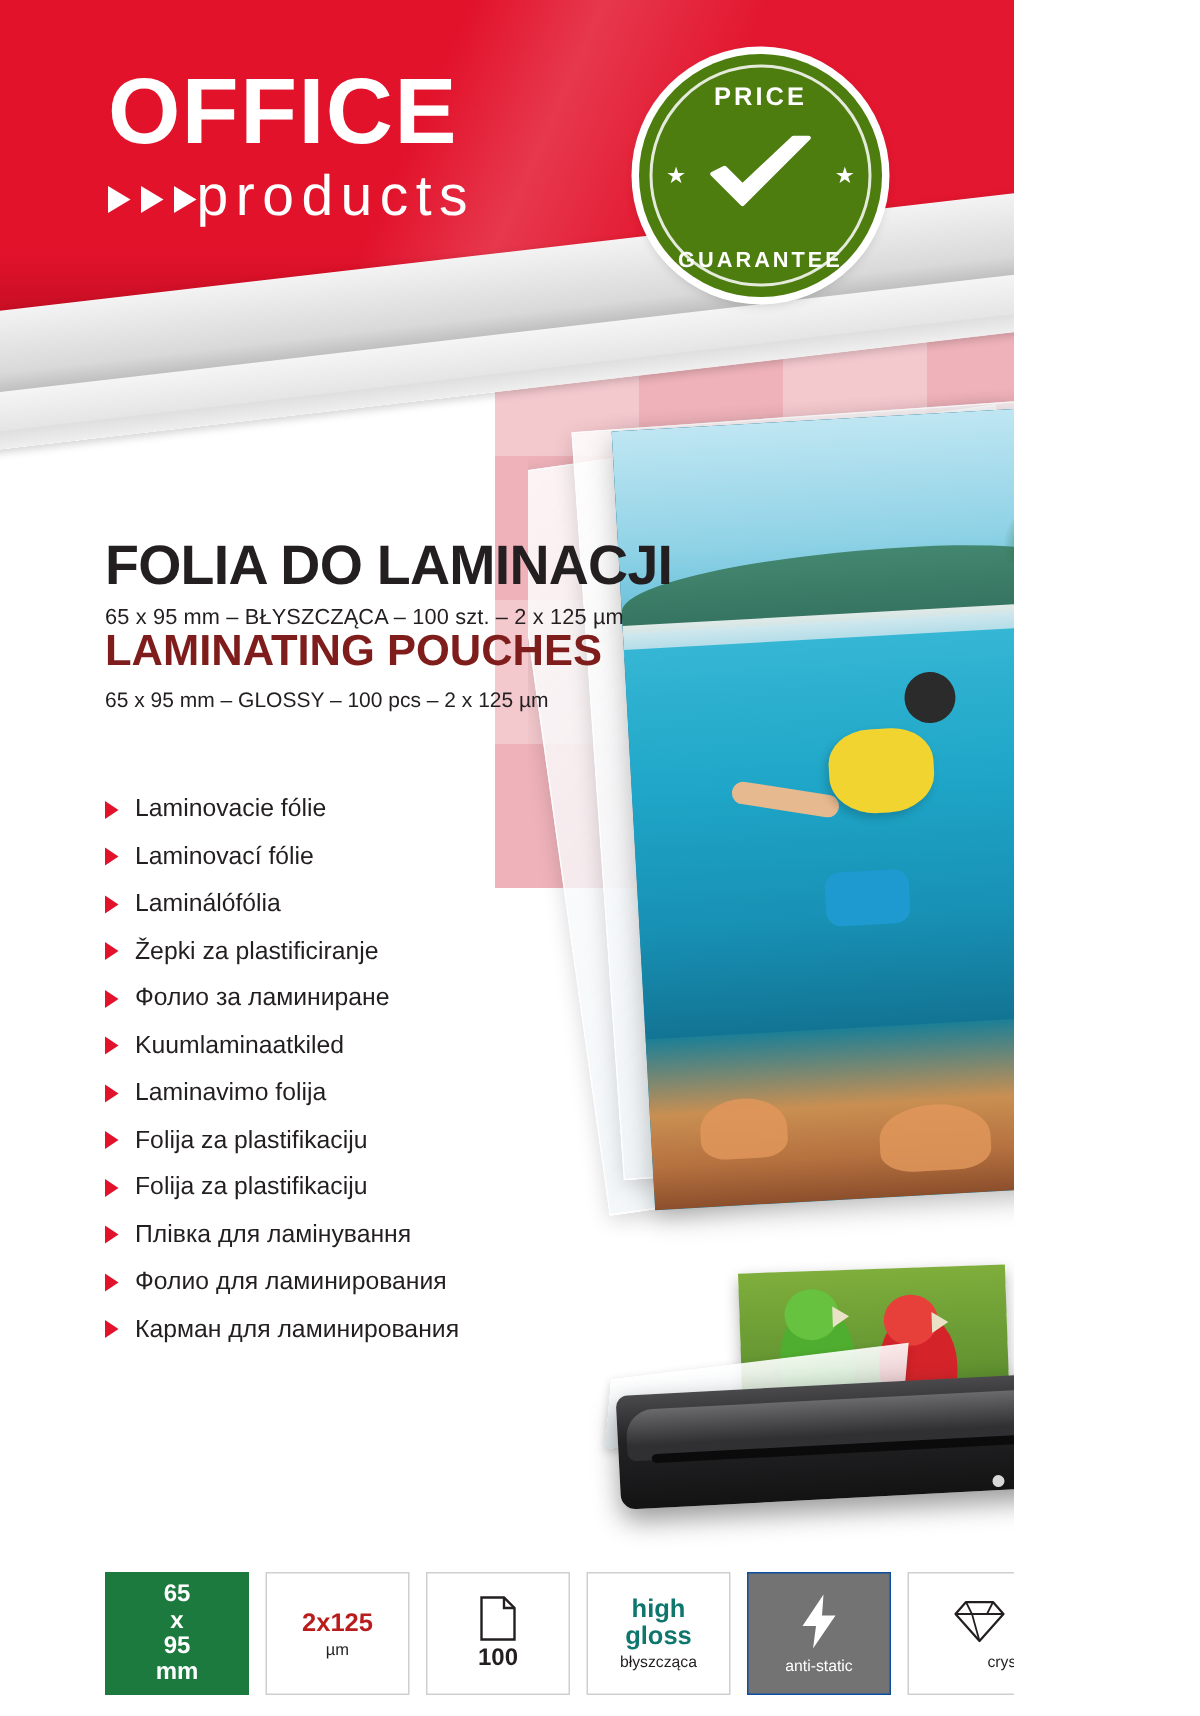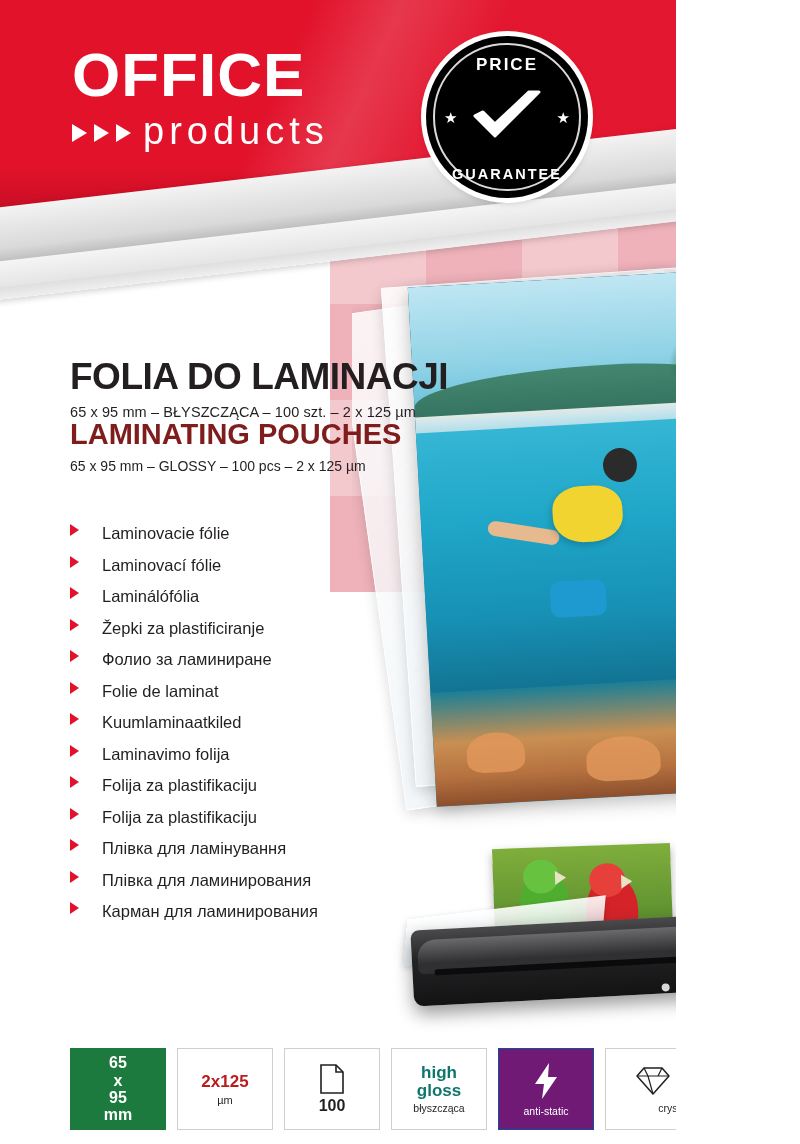--- a/index.html
+++ b/index.html
@@ -96,7 +96,7 @@
     right: 88px; top: 36px;
     width: 162px; height: 162px;
     border-radius: 50%;
-    background: #000000;
+    background: #4d7c0f;
     box-shadow: 0 0 0 5px #ffffff, 0 3px 9px rgba(0,0,0,0.3);
     color: #fff;
     text-align: center;

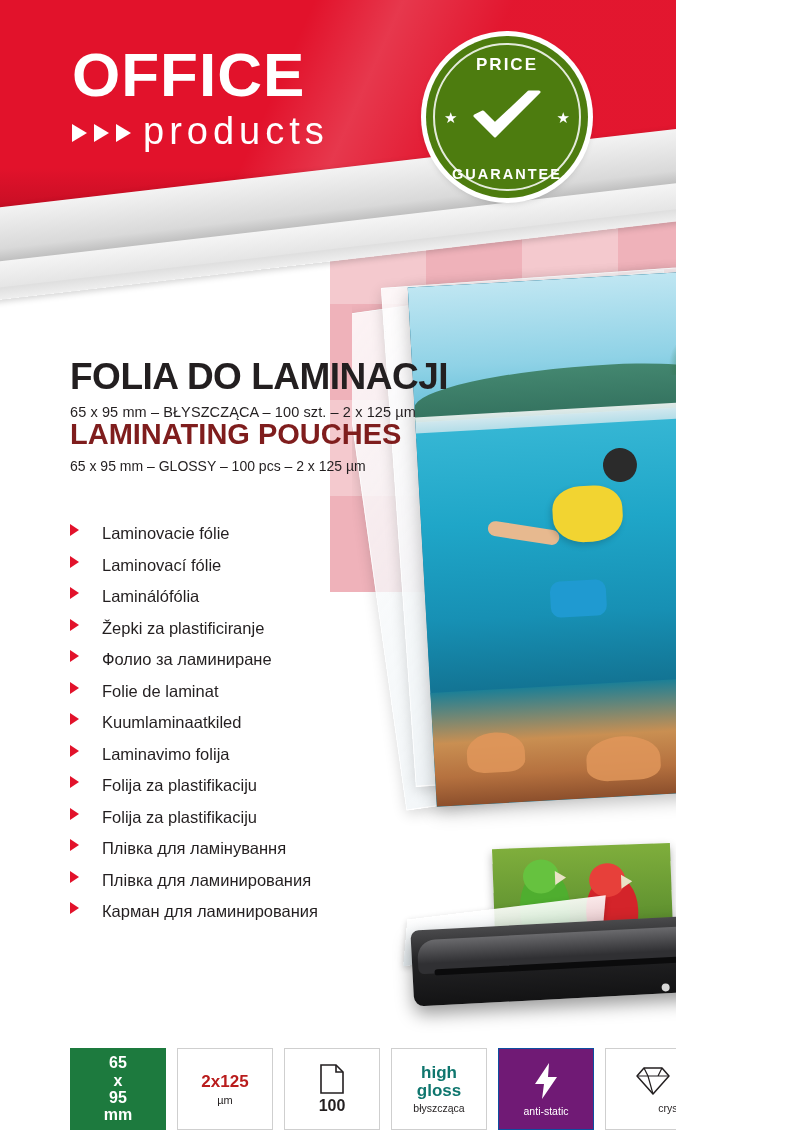--- a/index.html
+++ b/index.html
@@ -73,7 +73,7 @@
     display: flex;
     align-items: flex-end;
     margin-top: 6px;
-    gap: 12px;
+    gap: 0;
   }
   .arrows { display: flex; gap: 7px; padding-bottom: 8px; }
   .arrow {

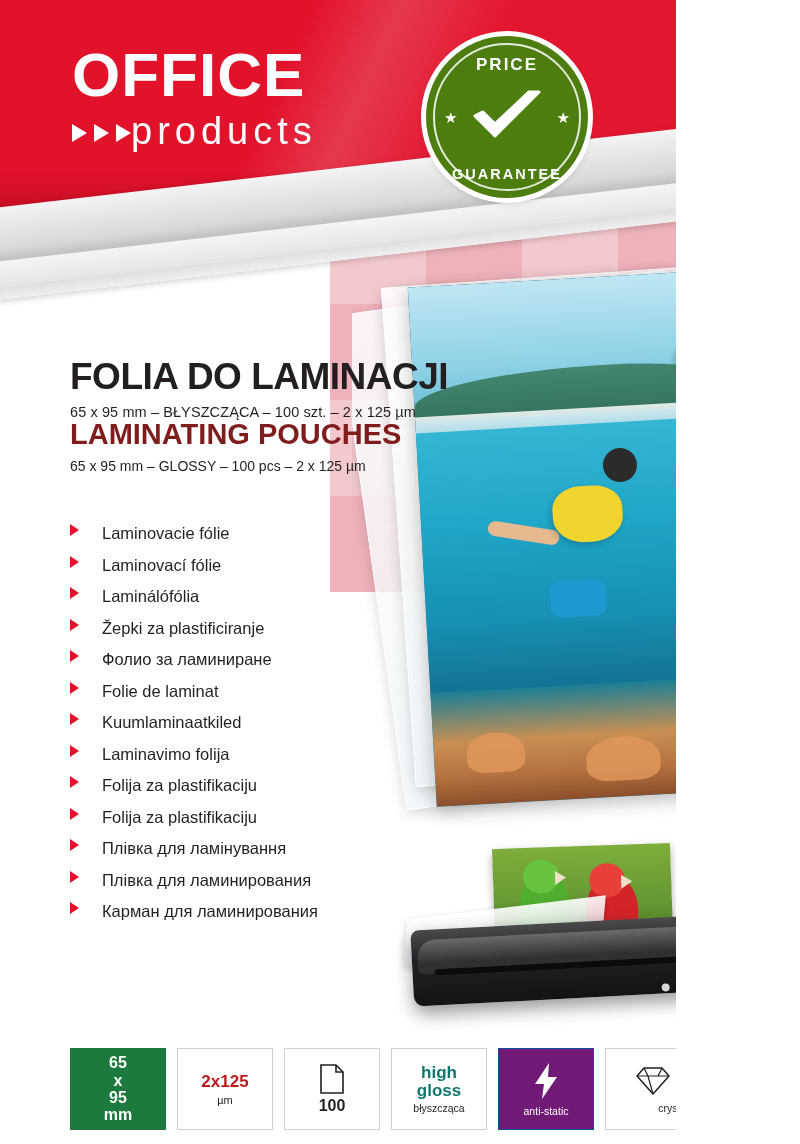--- a/index.html
+++ b/index.html
@@ -289,7 +289,7 @@
 
   
   .langs { position: absolute; left: 70px; top: 524px; width: 330px; }
-  .lang-row { display: flex; height: 31.5px; gap: 12px; }
+  .lang-row { display: flex; align-items: center; height: 31.5px; }
   .lang-tri {
     width: 0; height: 0; flex: 0 0 auto;
     border-top: 6px solid transparent;

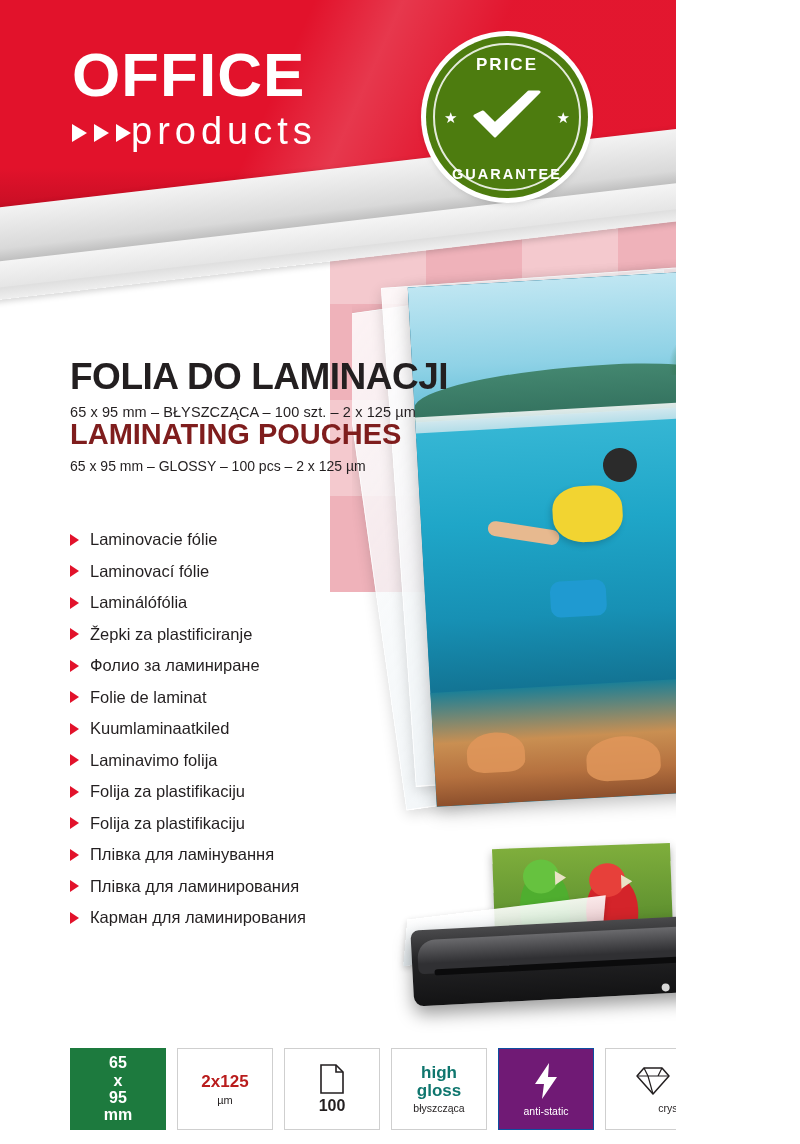--- a/index.html
+++ b/index.html
@@ -449,10 +449,6 @@
       </div>
     <div class="lang-row">
         <span class="lang-tri"></span>
-        <span class="lang-text">Folie de laminat</span>
-      </div>
-    <div class="lang-row">
-        <span class="lang-tri"></span>
         <span class="lang-text">Kuumlaminaatkiled</span>
       </div>
     <div class="lang-row">

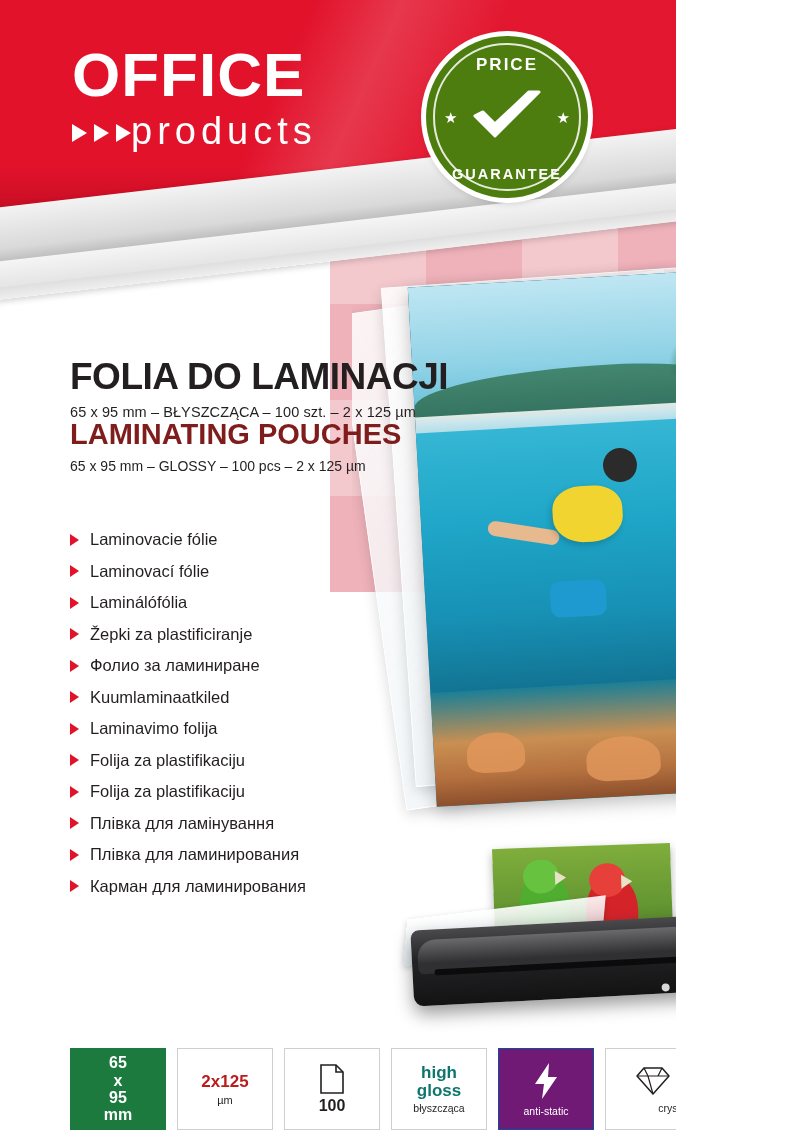--- a/index.html
+++ b/index.html
@@ -469,7 +469,7 @@
       </div>
     <div class="lang-row">
         <span class="lang-tri"></span>
-        <span class="lang-text">Плівка для ламинирования</span>
+        <span class="lang-text">Фолио для ламинирования</span>
       </div>
     <div class="lang-row">
         <span class="lang-tri"></span>

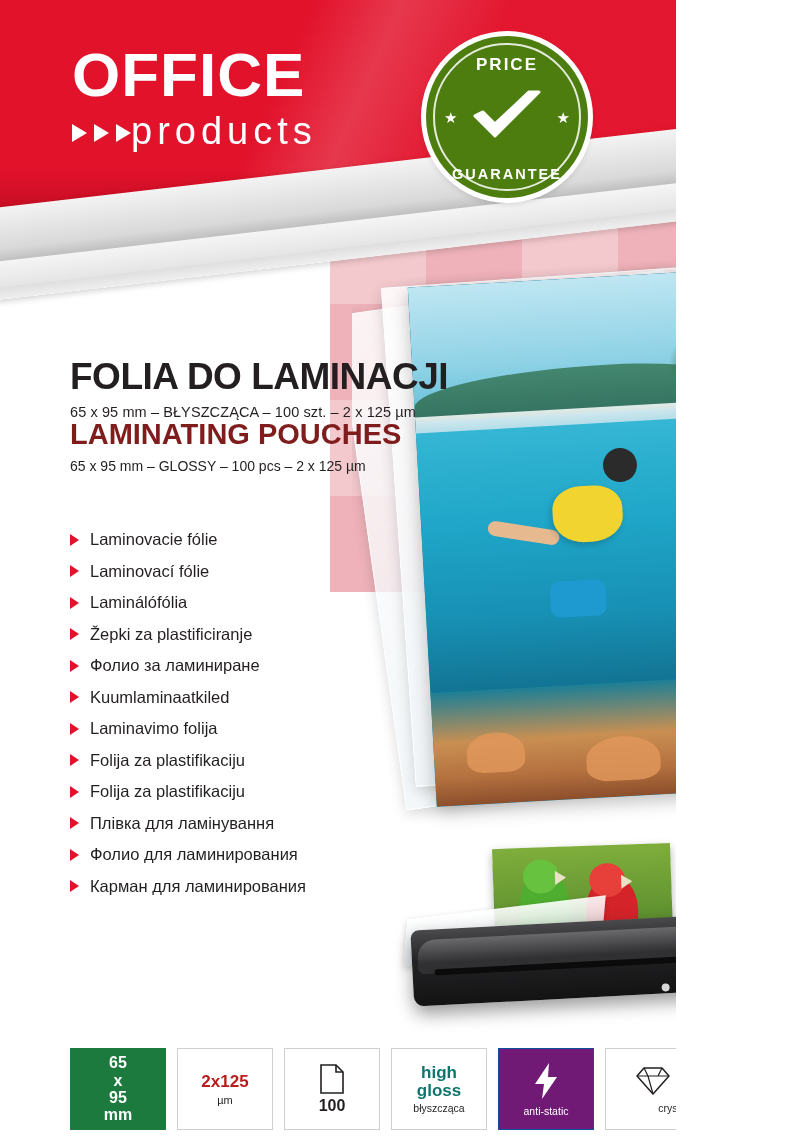--- a/index.html
+++ b/index.html
@@ -314,7 +314,7 @@
     background: #fff;
   }
   .icon-green { background: #1d7a3e; color: #fff; border-color: #1d7a3e; }
-  .icon-blue  { background: #701a75; color: #fff; border-color: #0d4fa0; }
+  .icon-blue  { background: #737373; color: #fff; border-color: #0d4fa0; }
   .ic-size { font-size: 16px; font-weight: bold; line-height: 1.08; }
   .ic-2x125 { font-size: 17px; font-weight: bold; color: #b91c1c; }
   .ic-um { font-size: 11px; color: #231f20; margin-top: 2px; }

